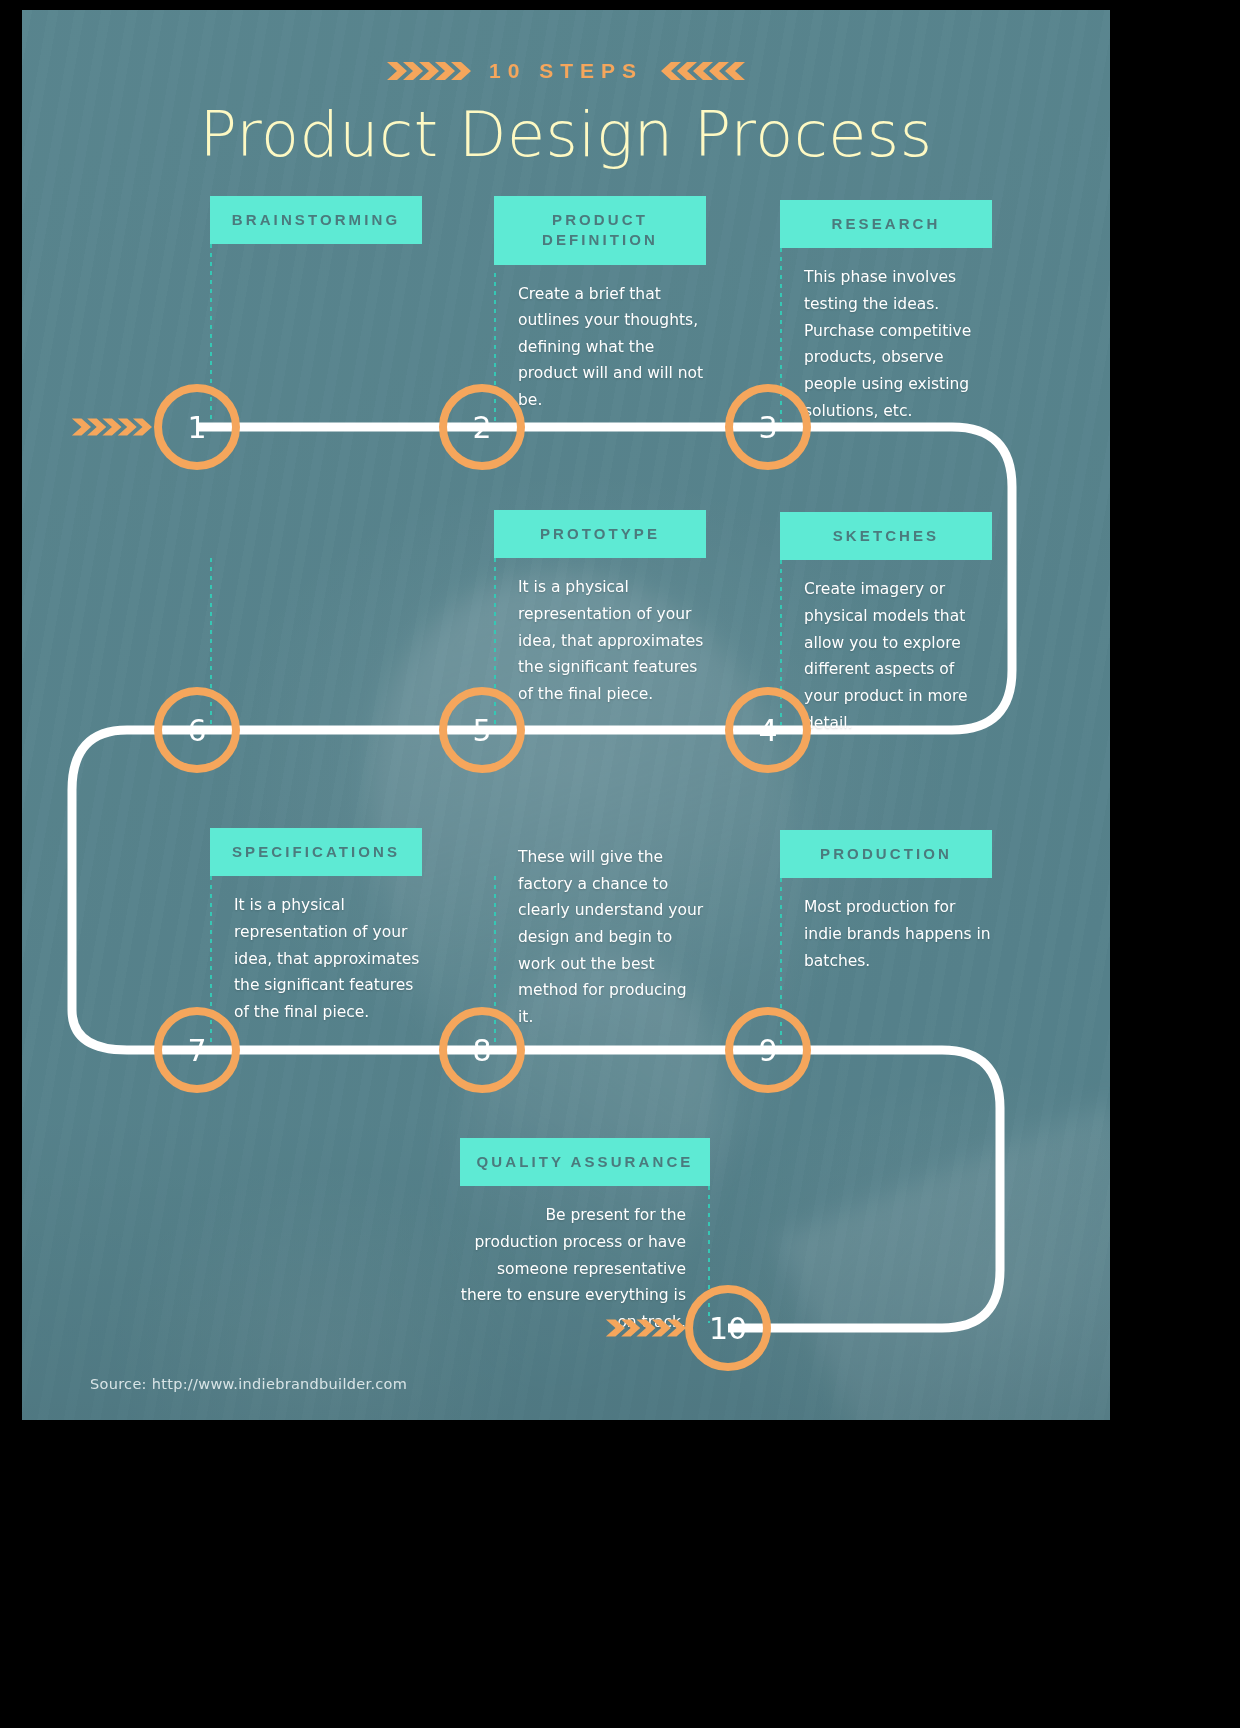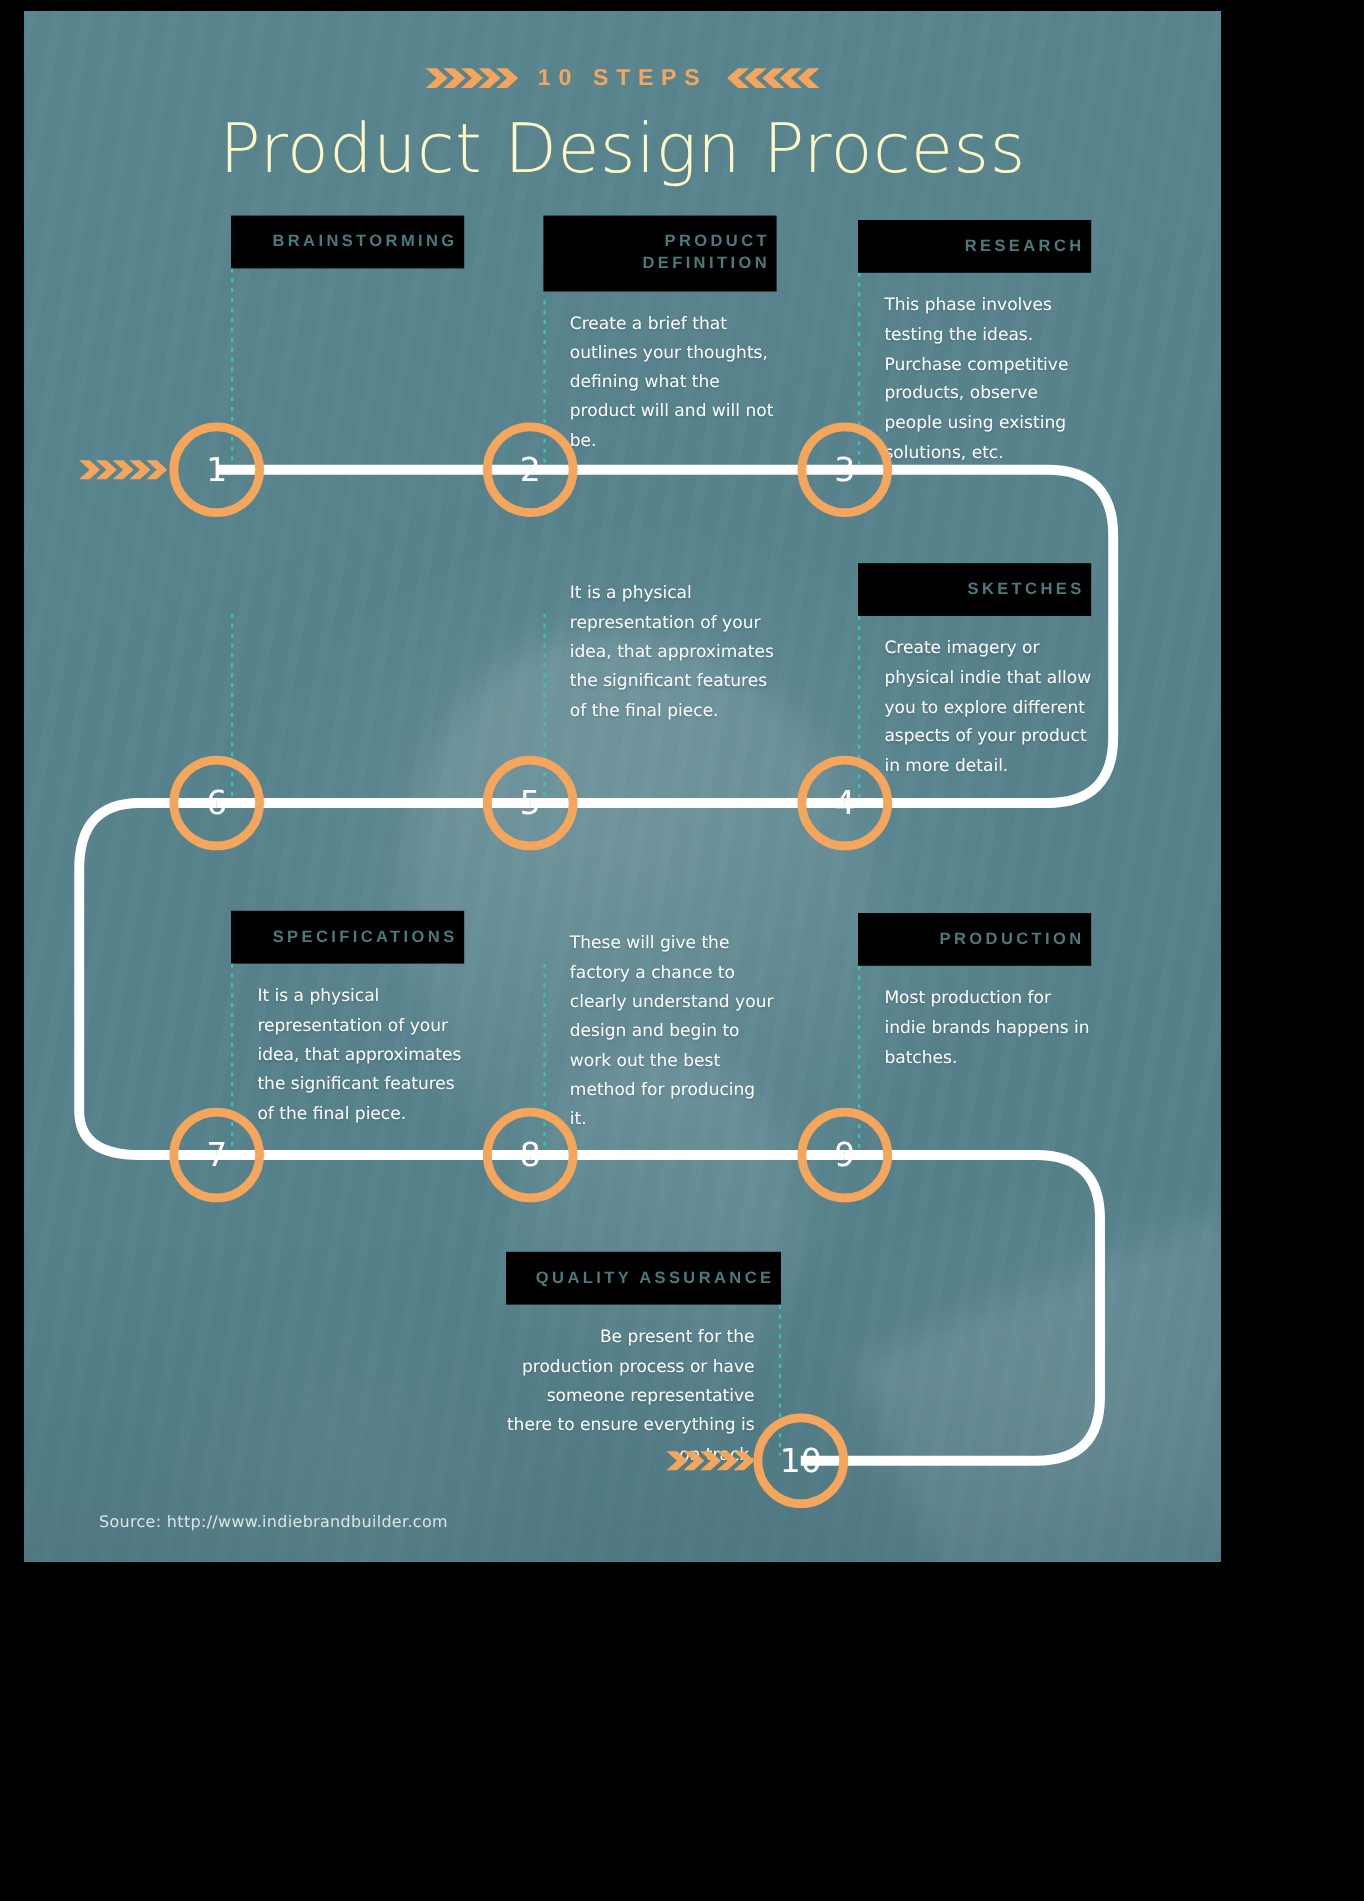--- a/index.html
+++ b/index.html
@@ -92,12 +92,12 @@
   
   .card { position: absolute; }
   .card .hdr {
-    background: #000000;
+    background: #5eead4;
     color: #4b7a7d;
     font-size: 15px;
     letter-spacing: 3.1px;
     font-weight: 600;
-    text-align: right;
+    text-align: center;
     padding: 14px 6px;
     line-height: 1.35;
     white-space: pre-line;

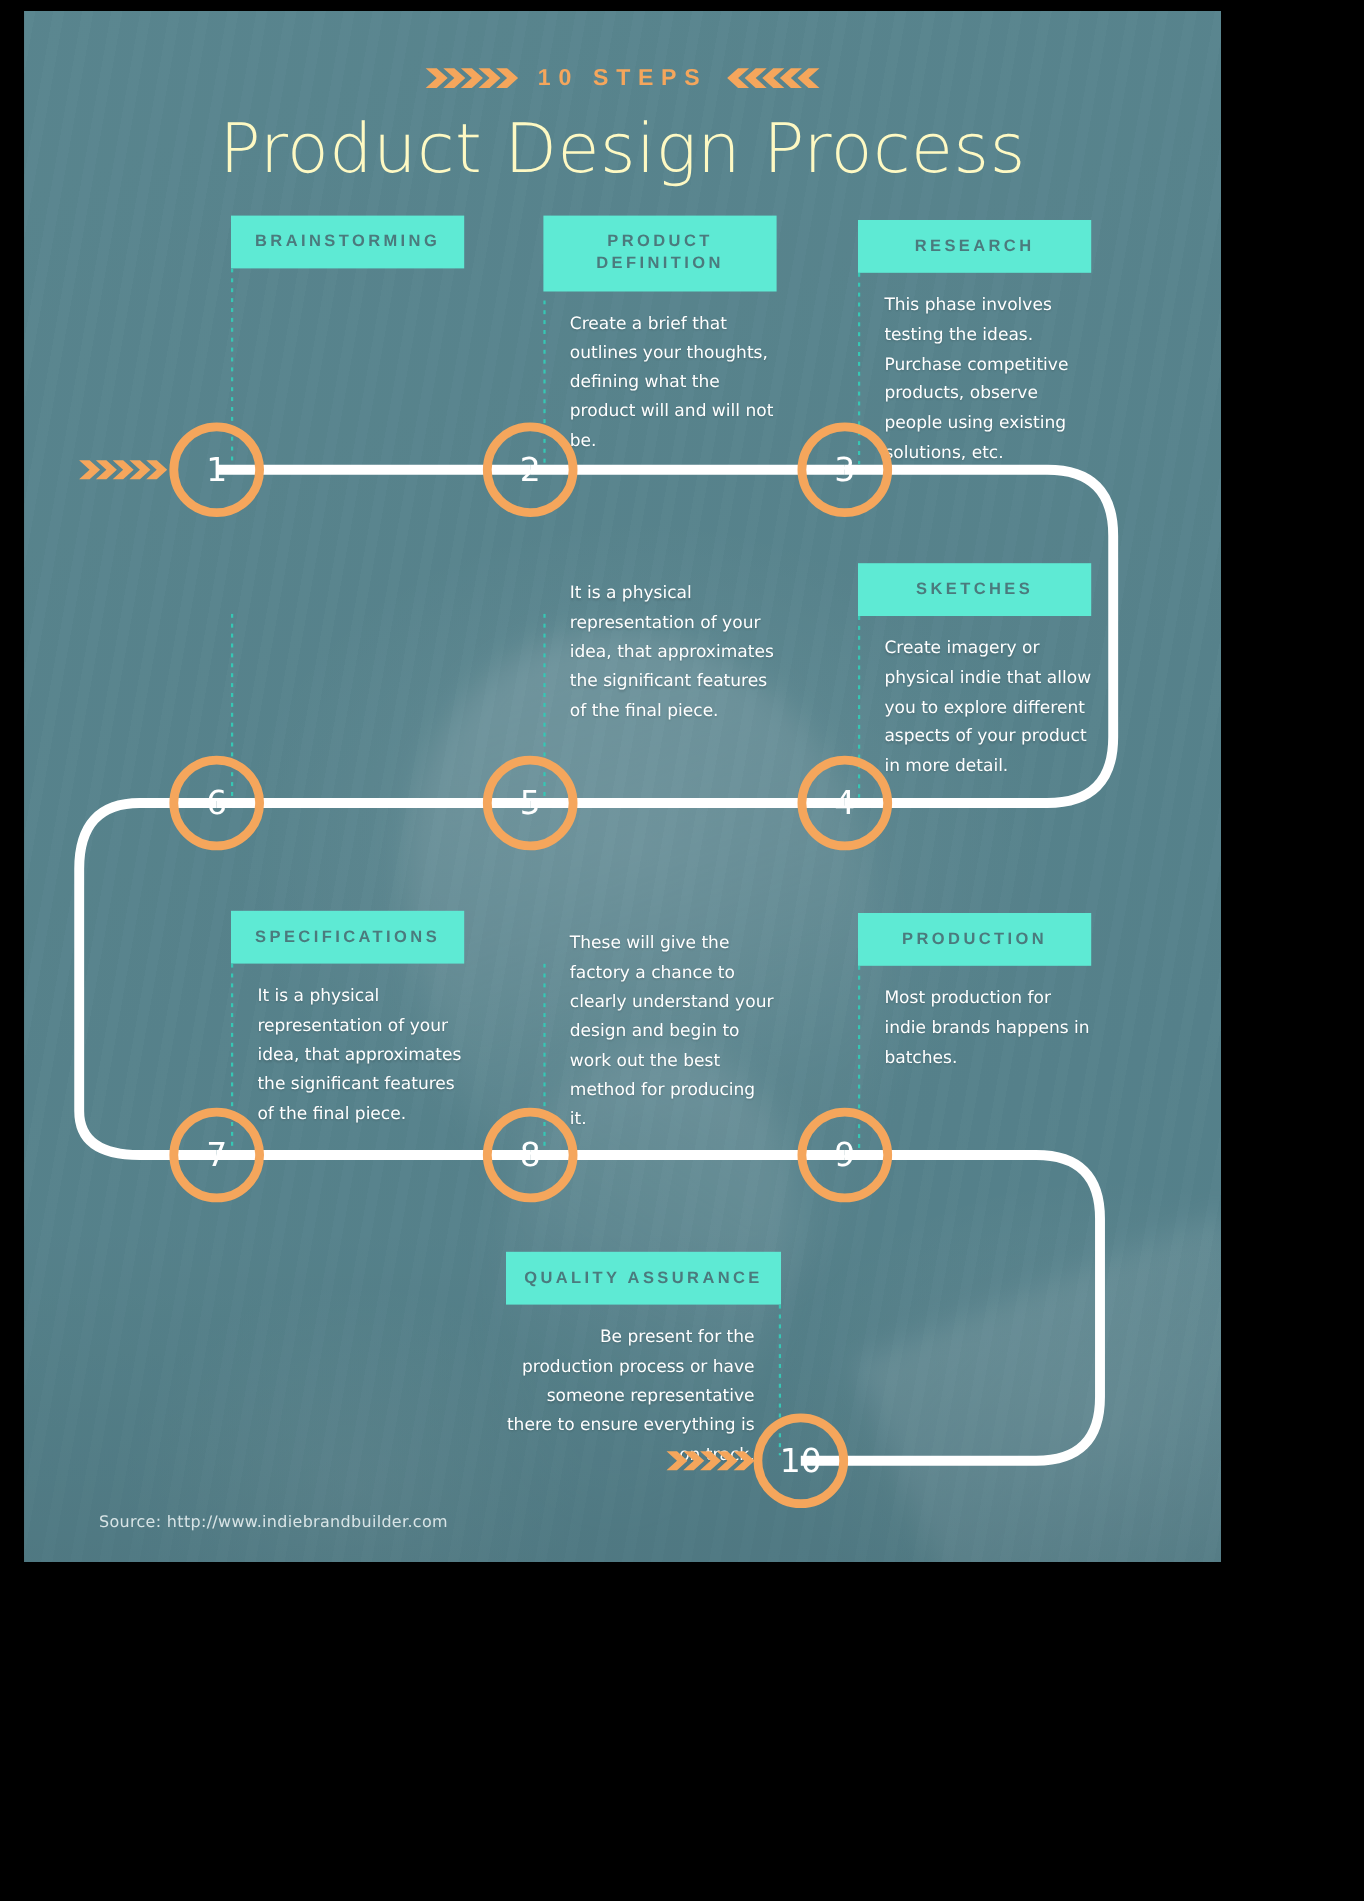--- a/index.html
+++ b/index.html
@@ -232,6 +232,7 @@
   <div class="rail" style="left:188px; top:548px; height:167px;"></div>
 
   <div class="card left-rail" style="left:472px; top:500px; width:212px;">
+    <div class="hdr">PROTOTYPE</div>
     <div class="body">It is a physical representation of your idea, that approximates the significant features of the final piece.</div>
   </div>
   <div class="rail" style="left:472px; top:548px; height:167px;"></div>

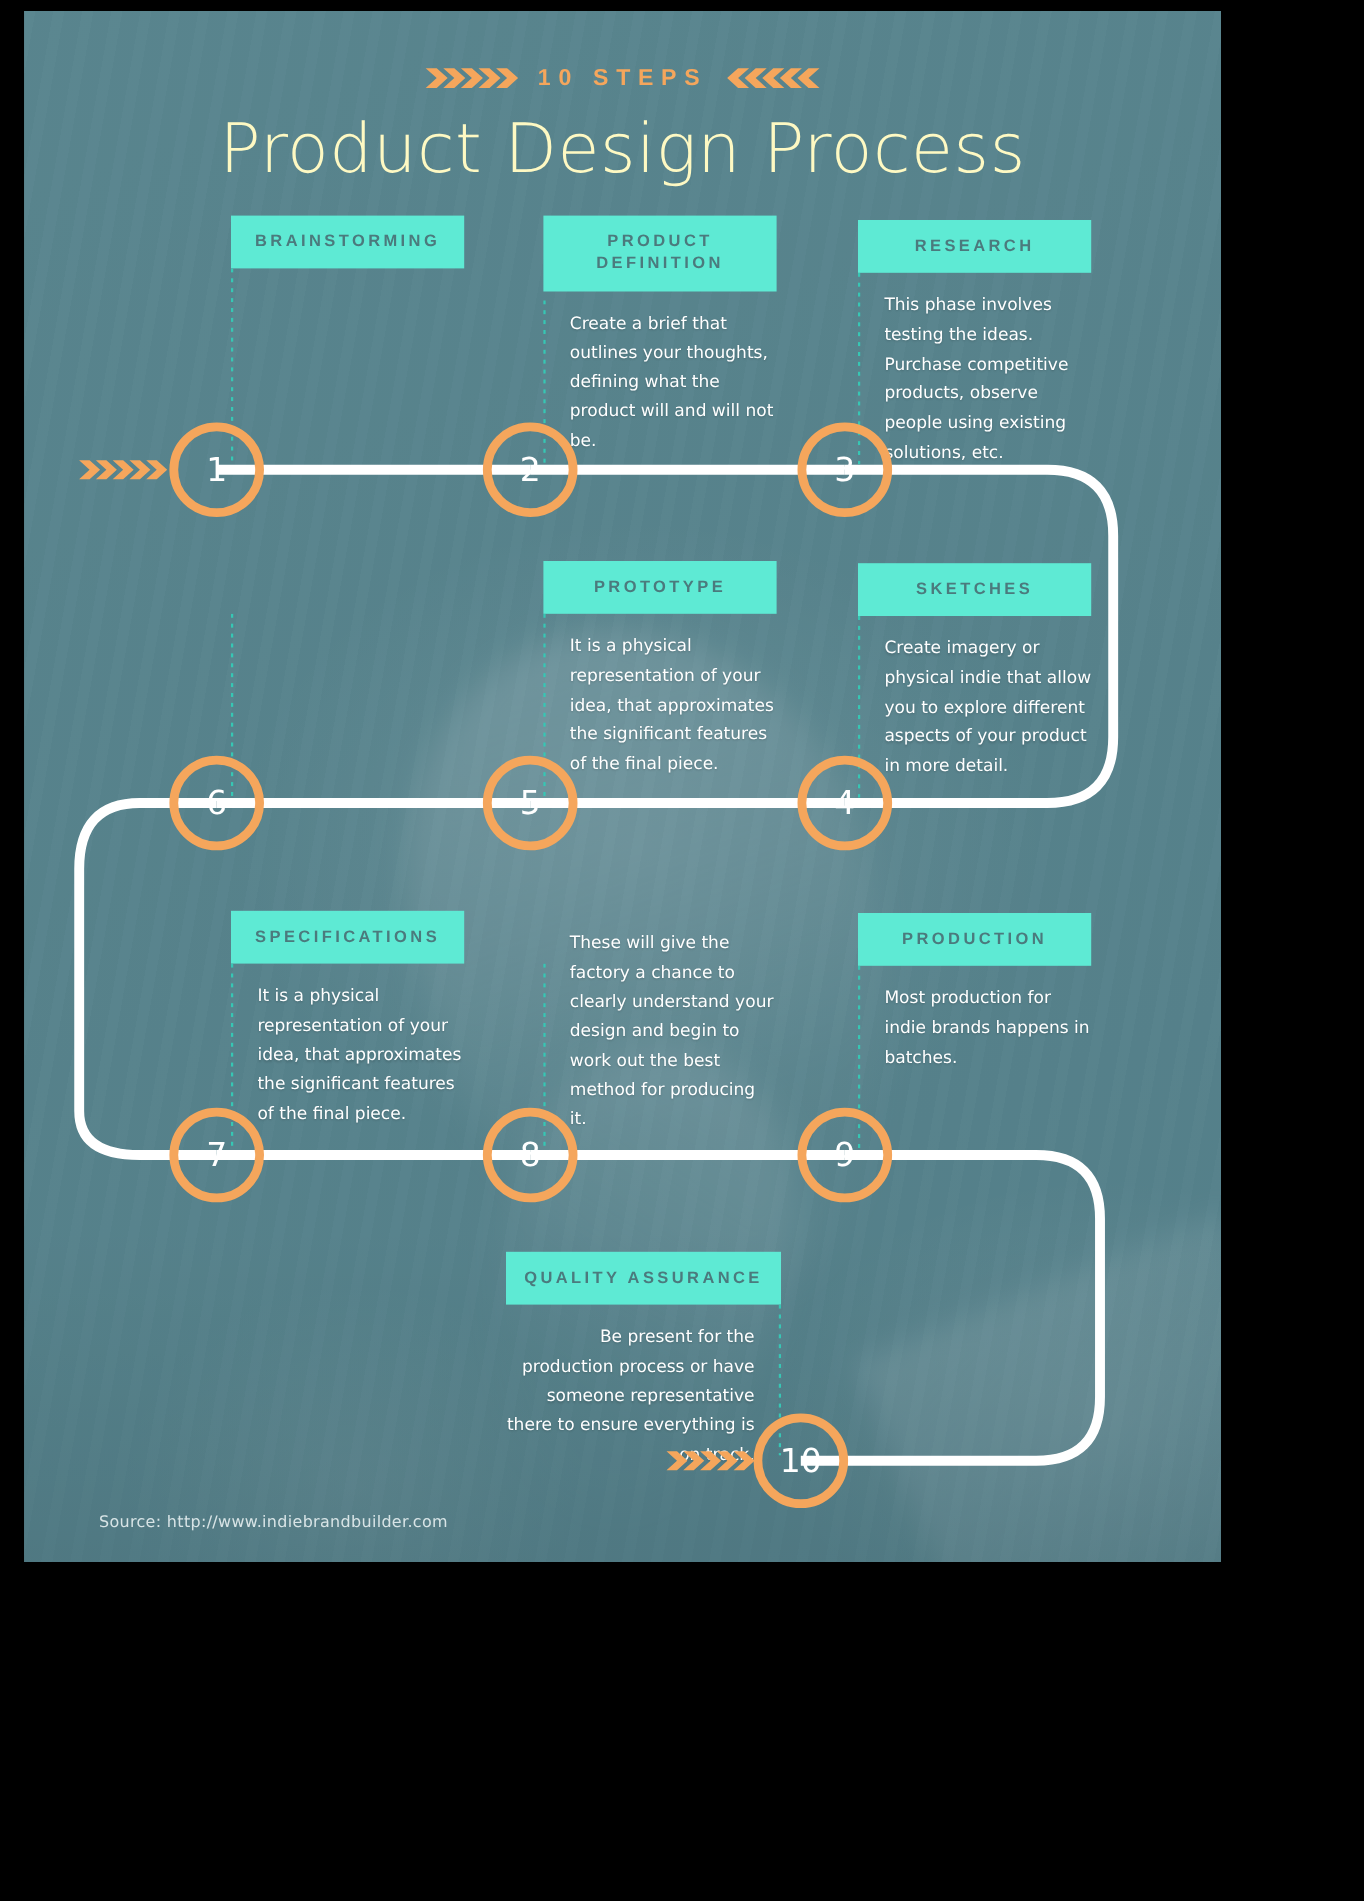--- a/index.html
+++ b/index.html
@@ -239,7 +239,7 @@
 
   <div class="card left-rail" style="left:758px; top:502px; width:212px;">
     <div class="hdr">SKETCHES</div>
-    <div class="body">Create imagery or physical indie that allow you to explore different aspects of your product in more detail.</div>
+    <div class="body">Create imagery or physical models that allow you to explore different aspects of your product in more detail.</div>
   </div>
   <div class="rail" style="left:758px; top:550px; height:165px;"></div>
 

